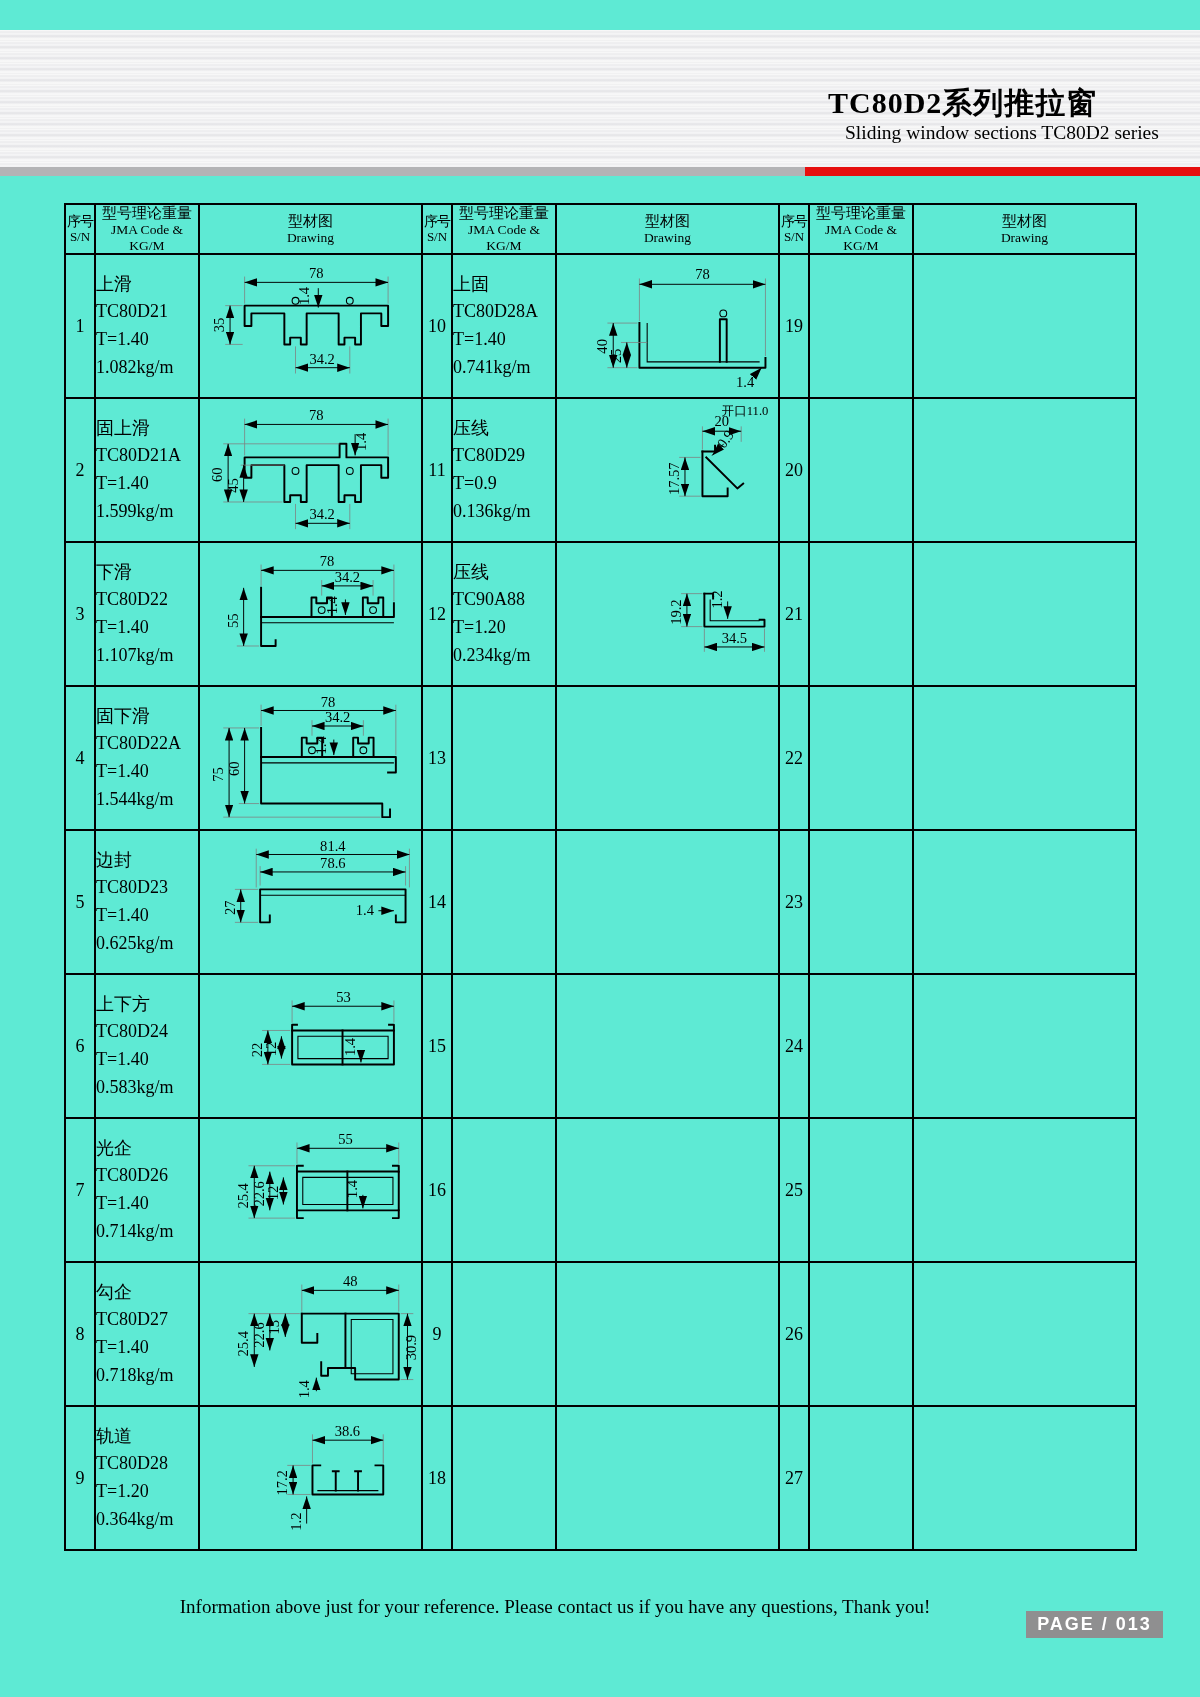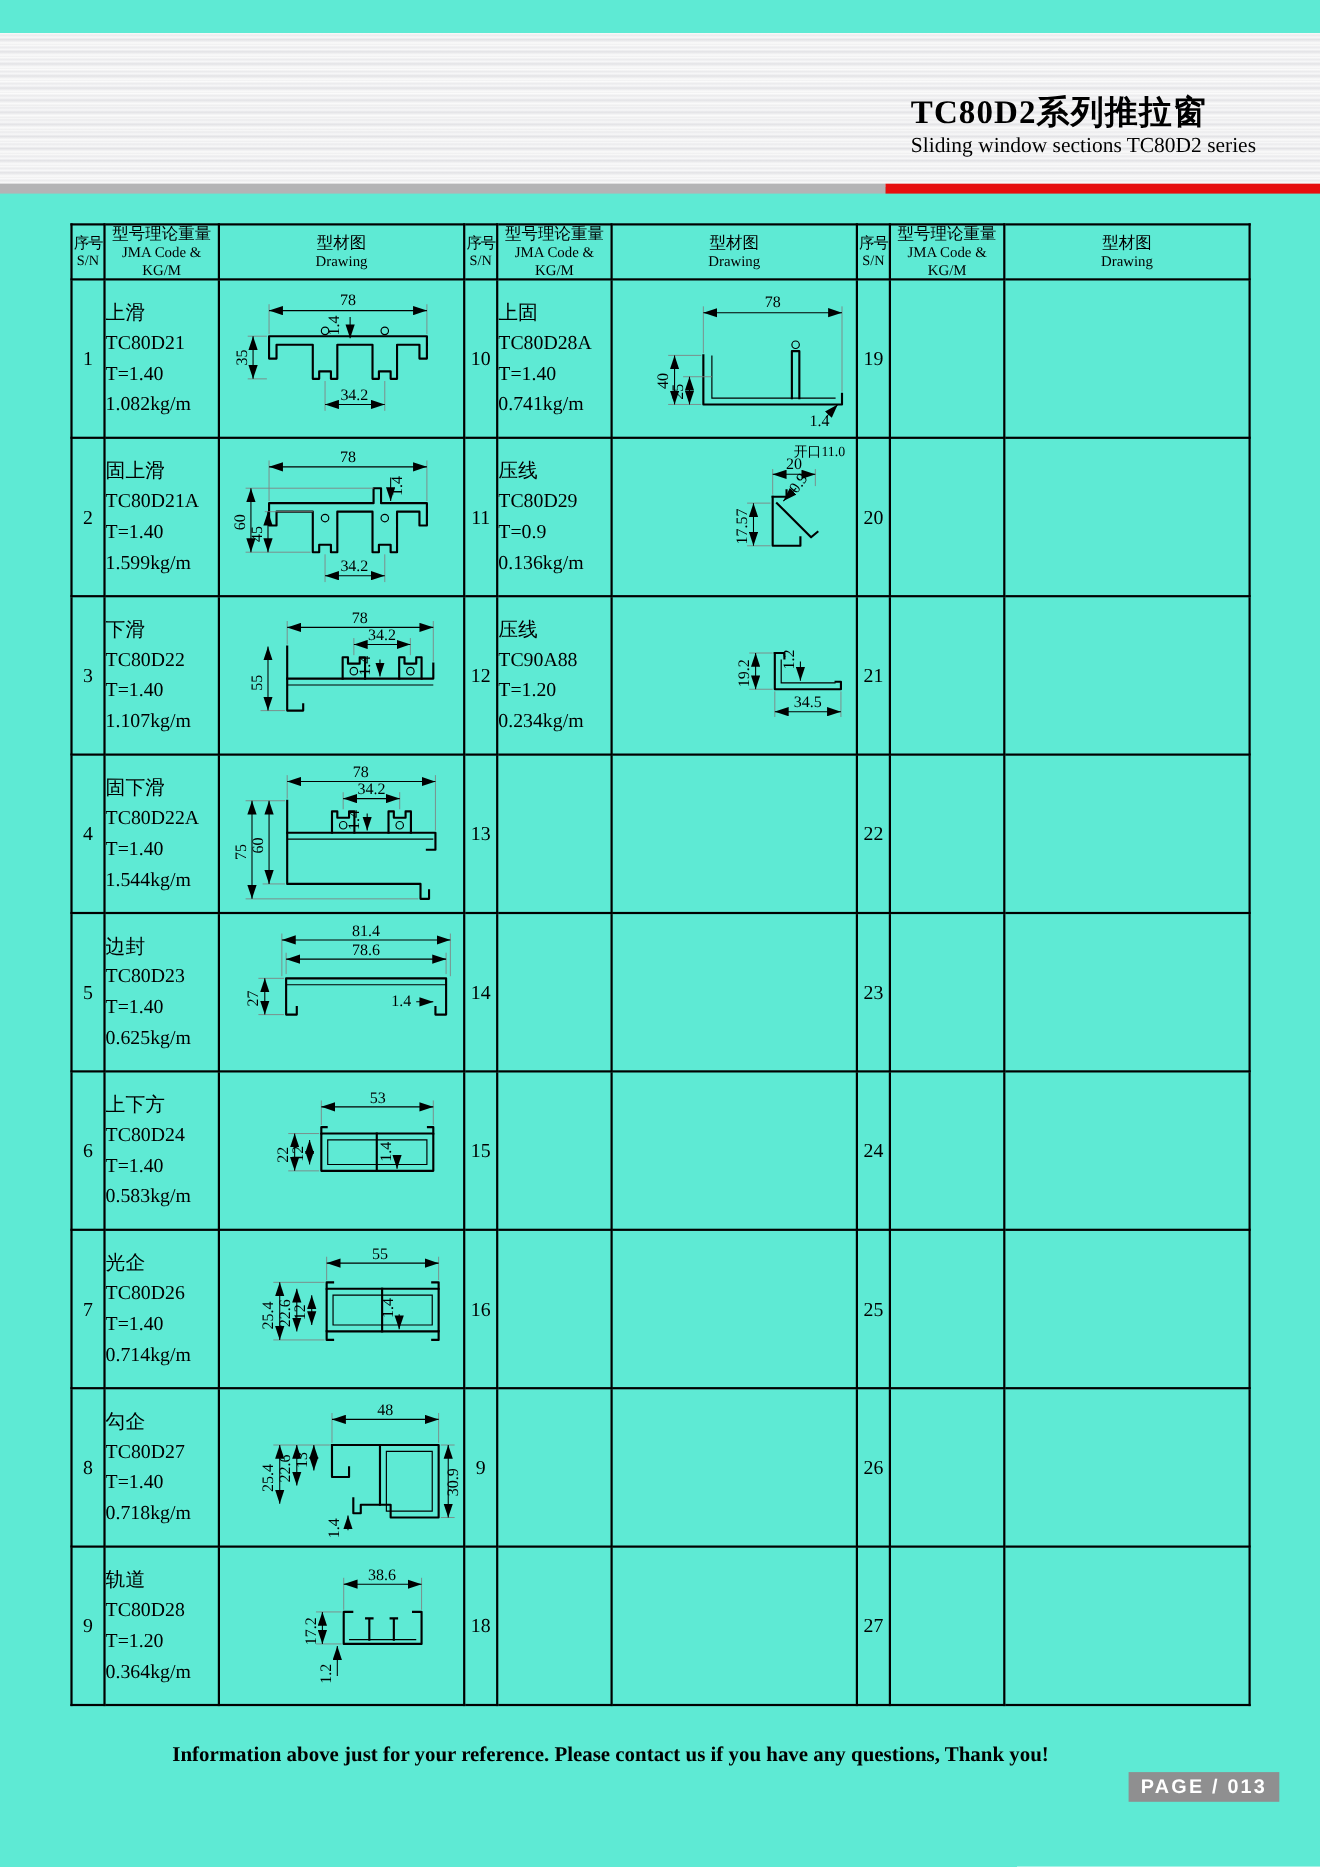--- a/index.html
+++ b/index.html
@@ -11,7 +11,7 @@
       #fbfbfb 0px,#ebebed 2px,#f7f7f8 4px,#e3e3e6 6px,#fafafa 9px,#eeeeef 11px);}
   .title-block{position:absolute;left:828px;top:86px;z-index:2;}
   .title-zh{font-size:30px;font-weight:bold;letter-spacing:1px;line-height:1.1;}
-  .title-en{font-size:19.5px;line-height:1.2;margin-top:2px;}
+  .title-en{font-size:19.5px;line-height:1.2;margin-top:2px;margin-left:17px;}
   .rule{position:absolute;top:167px;height:9px;z-index:2;}
   .rule-gray{left:0;width:805px;background:#b3b3b5;}
   .rule-red{left:805px;width:395px;background:#e60e0e;}

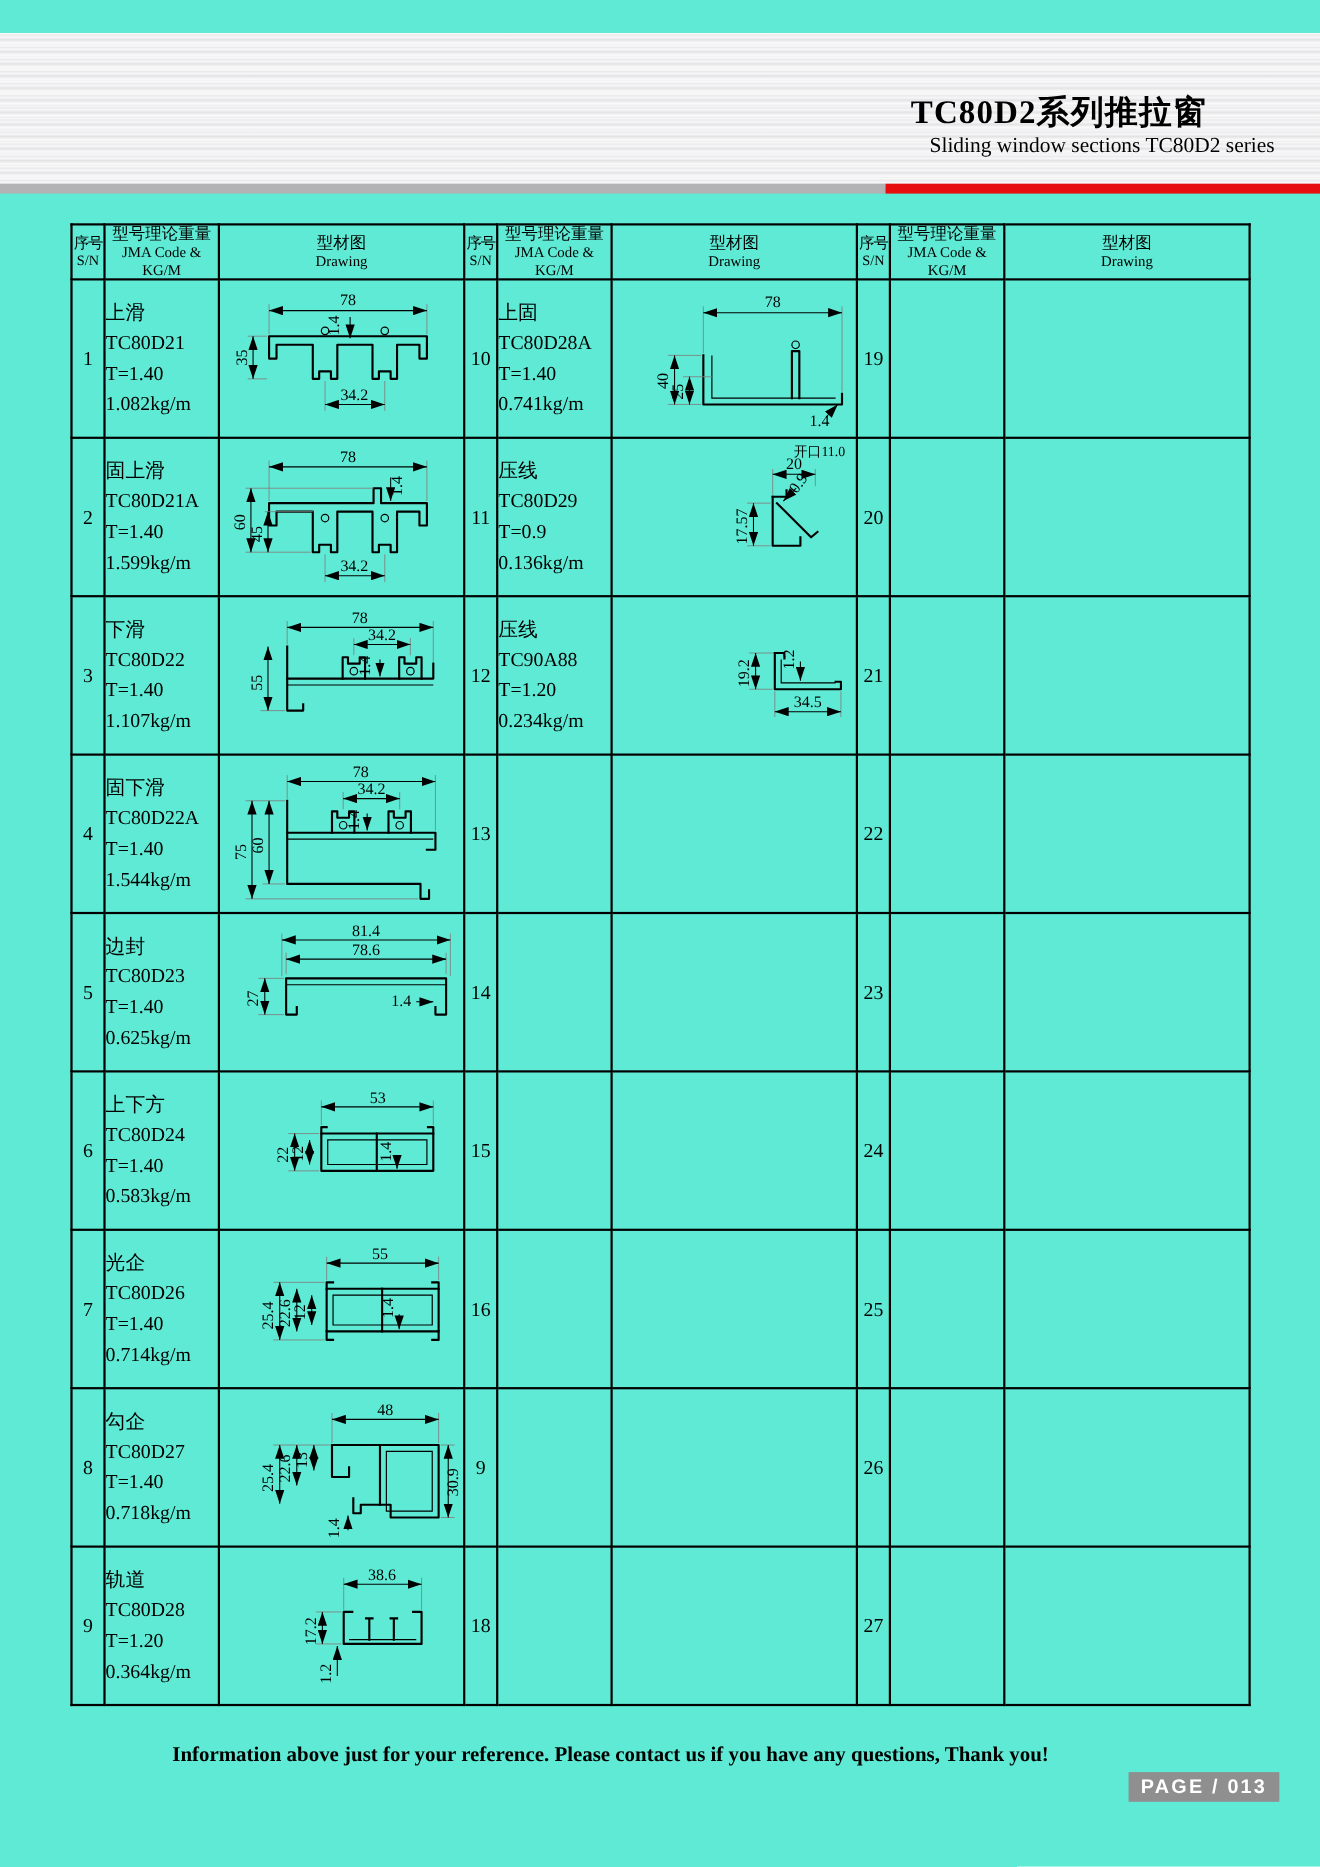--- a/index.html
+++ b/index.html
@@ -45,7 +45,7 @@
   
   .footnote{position:absolute;left:60px;top:1584px;width:990px;text-align:center;z-index:2;}
   .footnote .zh{font-family:"Liberation Sans",sans-serif;font-weight:bold;font-size:21px;letter-spacing:1px;}
-  .footnote .en{font-size:19px;margin-top:1px;font-weight:bold;}
+  .footnote .en{font-size:19px;margin-top:12px;}
   .page-badge{position:absolute;left:1026px;top:1611px;width:137px;height:27px;background:#8f8f90;
     color:#fff;font-family:"Liberation Sans",sans-serif;font-weight:bold;font-size:18px;
     letter-spacing:2px;display:flex;align-items:center;justify-content:center;}

